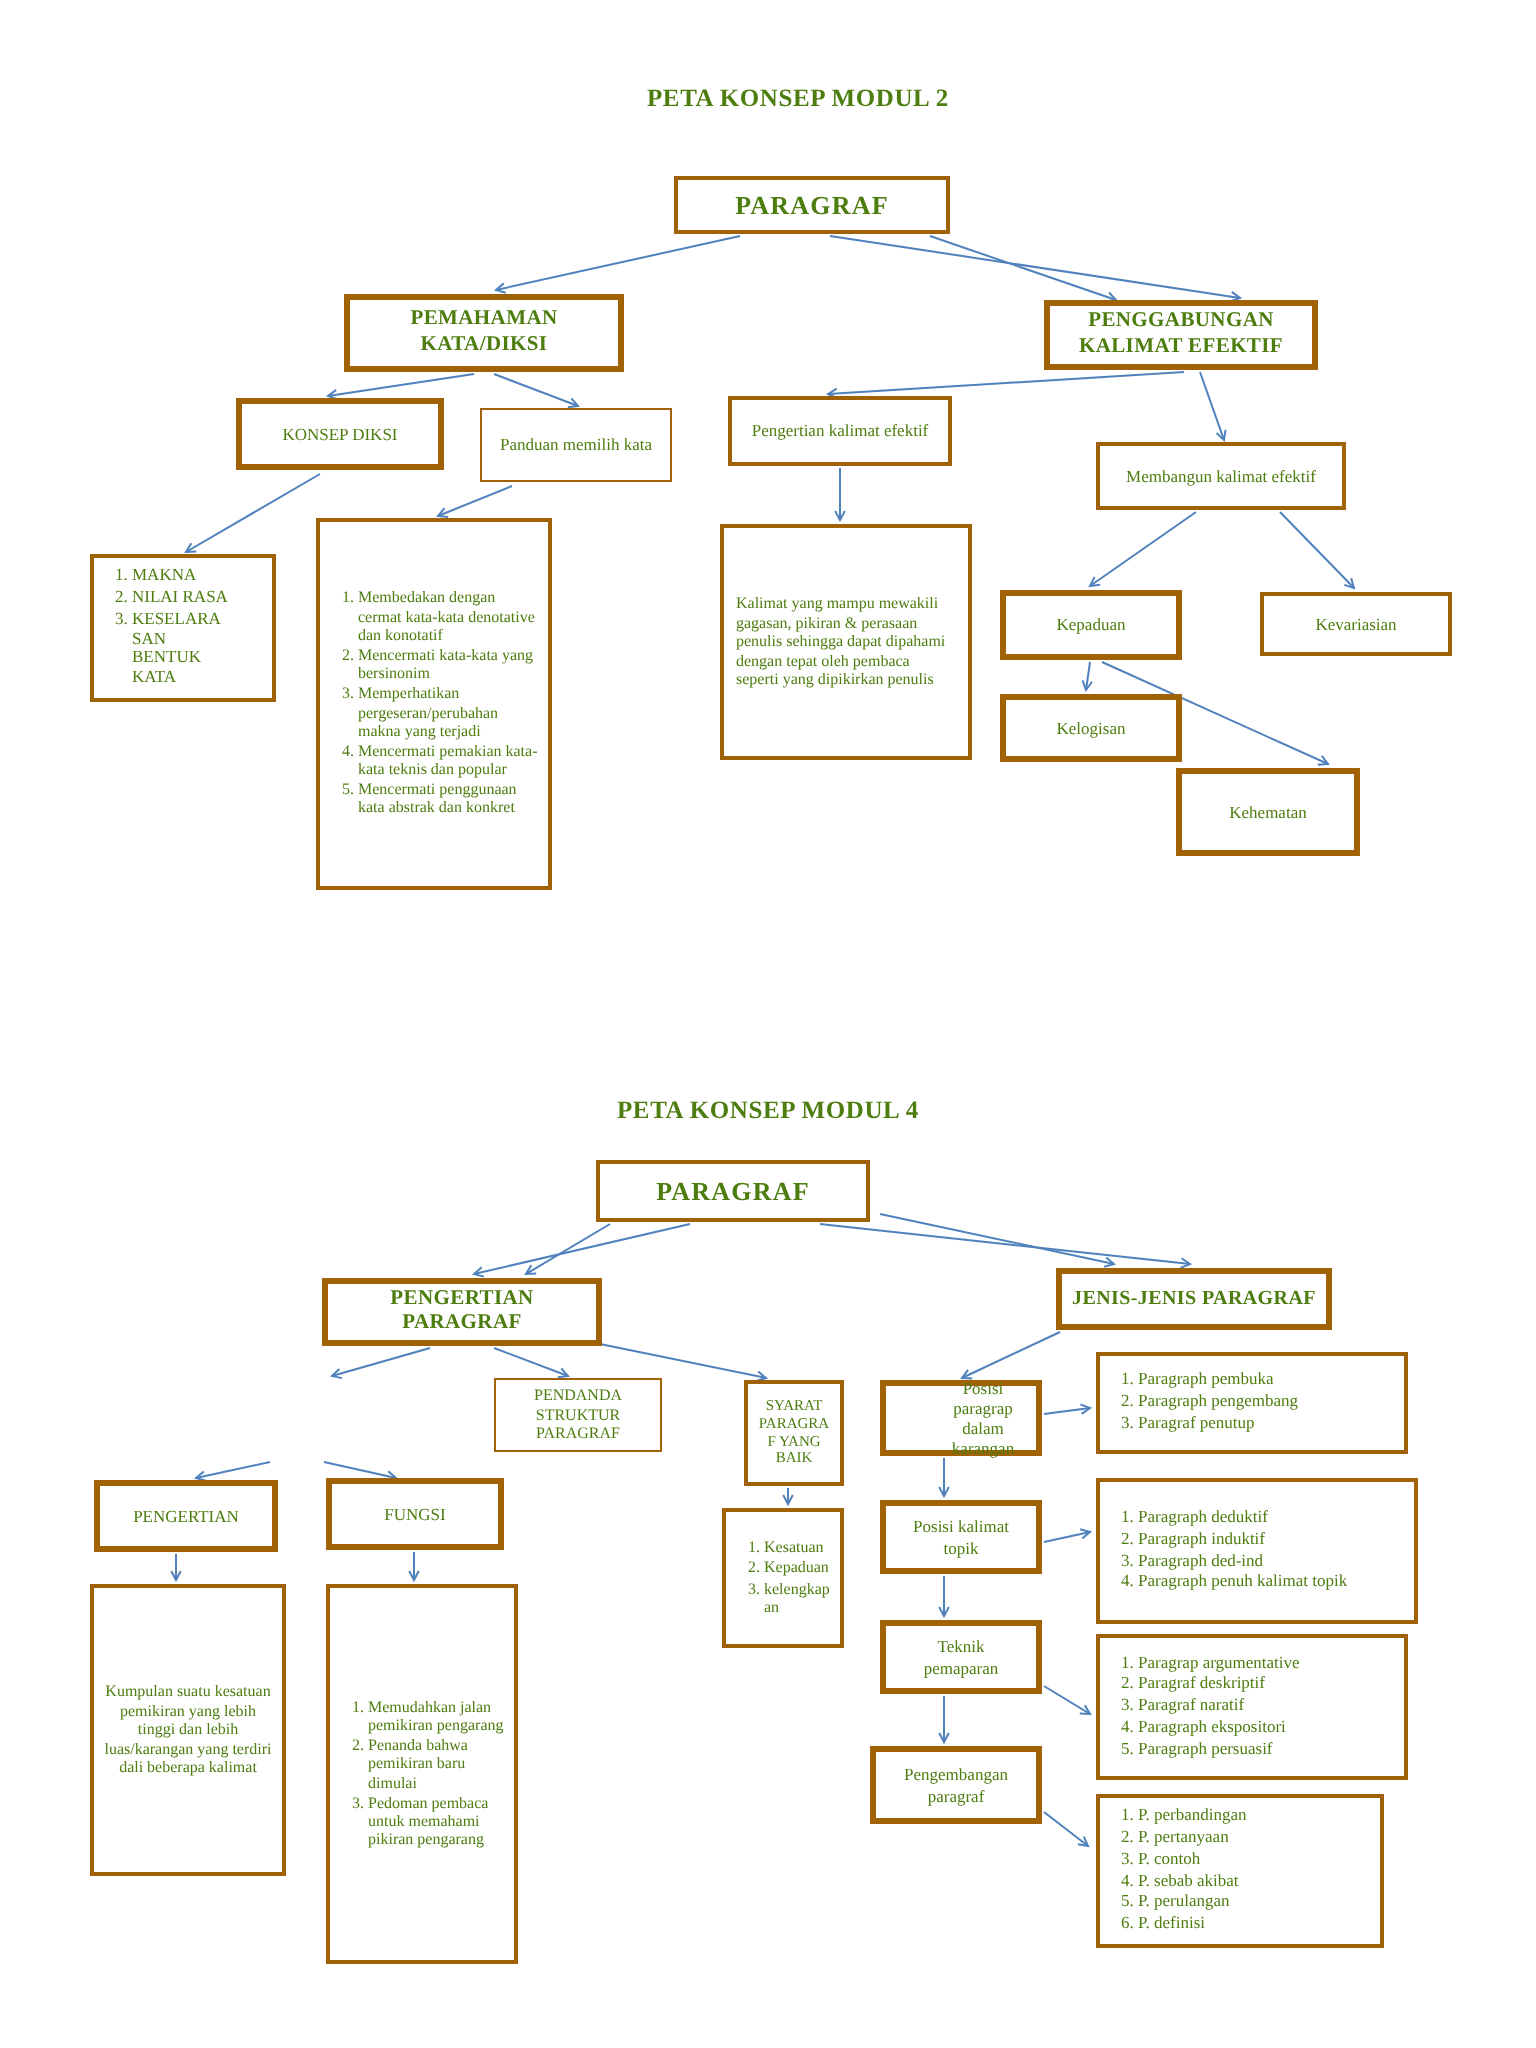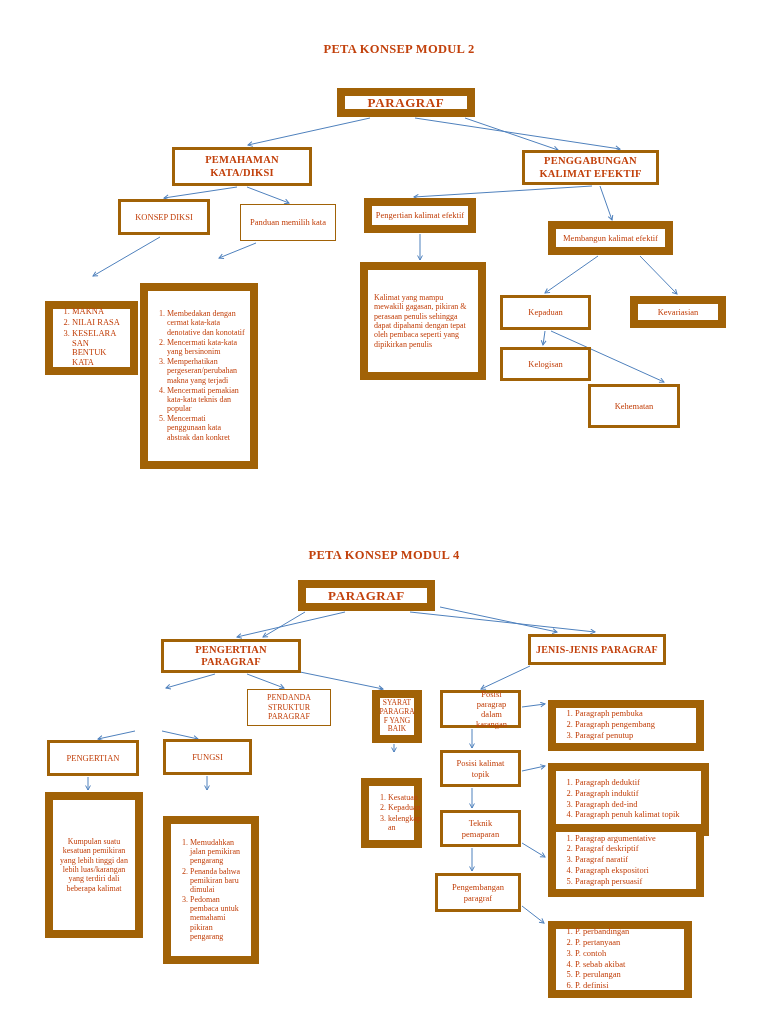--- a/index.html
+++ b/index.html
@@ -5,7 +5,7 @@
   html,body{margin:0;padding:0;background:#ffffff;}
   .page{
     position:relative;width:768px;height:1024px;background:#ffffff;overflow:hidden;
-    font-family:"Liberation Serif","DejaVu Serif",serif;color:#c2410c;
+    font-family:"Liberation Serif","DejaVu Serif",serif;color:#4d7c0f;
   }
   .arrows{position:absolute;left:0;top:0;width:768px;height:1024px;pointer-events:none;}
   .title{

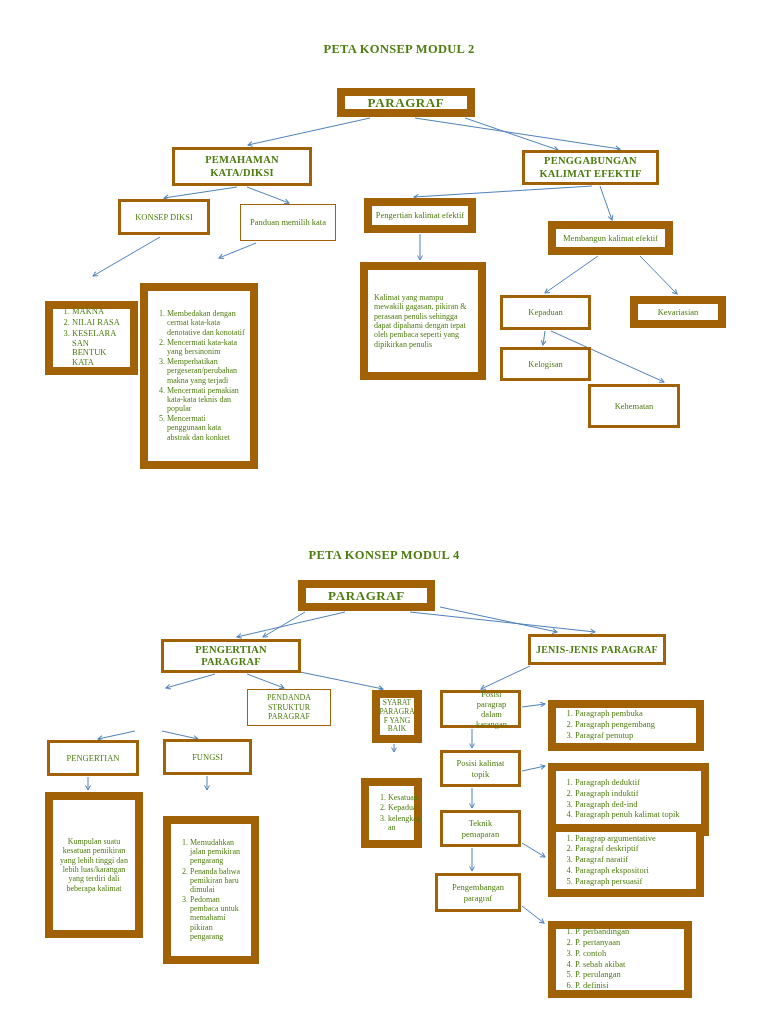--- a/index.html
+++ b/index.html
@@ -12,7 +12,7 @@
     position:absolute;text-align:center;font-weight:bold;font-size:12.5px;letter-spacing:.3px;
   }
   .box{
-    position:absolute;border:8px solid #a16207;background:#fff;box-sizing:border-box;
+    position:absolute;border:2px solid #a16207;background:#fff;box-sizing:border-box;
     display:flex;align-items:center;justify-content:center;text-align:center;
     font-size:8.5px;line-height:1.18;padding:2px;
   }

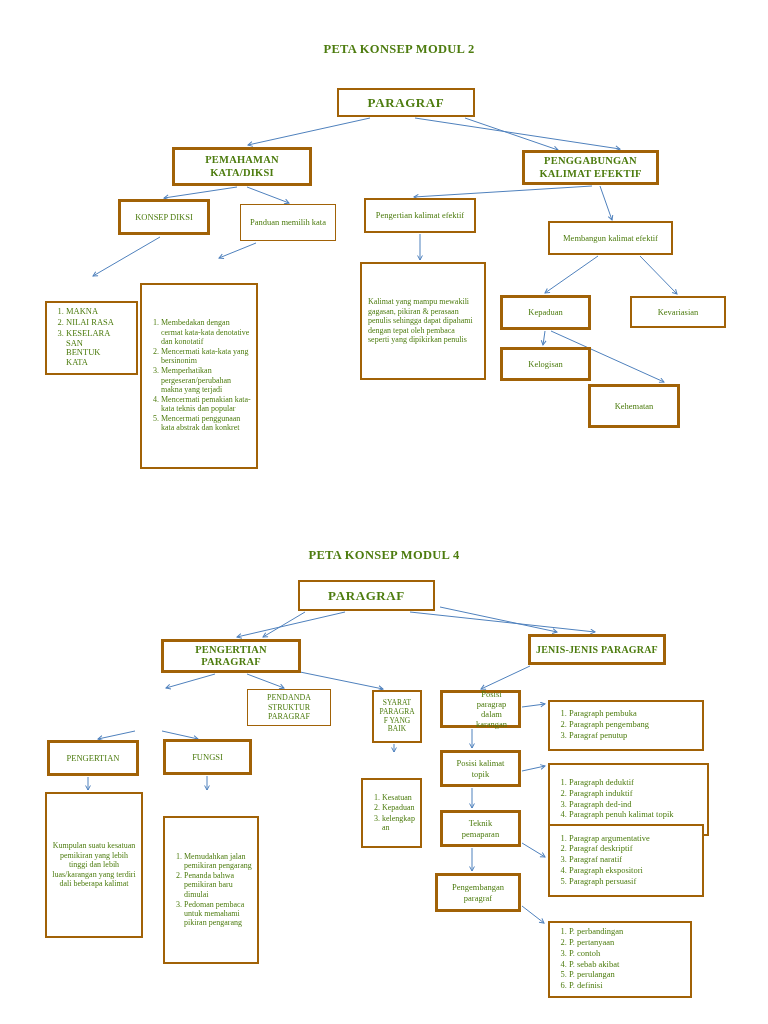--- a/index.html
+++ b/index.html
@@ -87,7 +87,7 @@
   <div class="box b3 hd pre" style="left:522px;top:150px;width:137px;height:35px;">PENGGABUNGAN
 KALIMAT EFEKTIF</div>
 
-  <div class="box b3" style="left:118px;top:199px;width:92px;height:36px;">KONSEP DIKSI</div>
+  <div class="box b3" style="left:118px;top:199px;width:104px;height:36px;">KONSEP DIKSI</div>
   <div class="box b1" style="left:240px;top:204px;width:96px;height:37px;">Panduan memilih kata</div>
   <div class="box" style="left:364px;top:198px;width:112px;height:35px;">Pengertian kalimat efektif</div>
   <div class="box" style="left:548px;top:221px;width:125px;height:34px;">Membangun kalimat efektif</div>

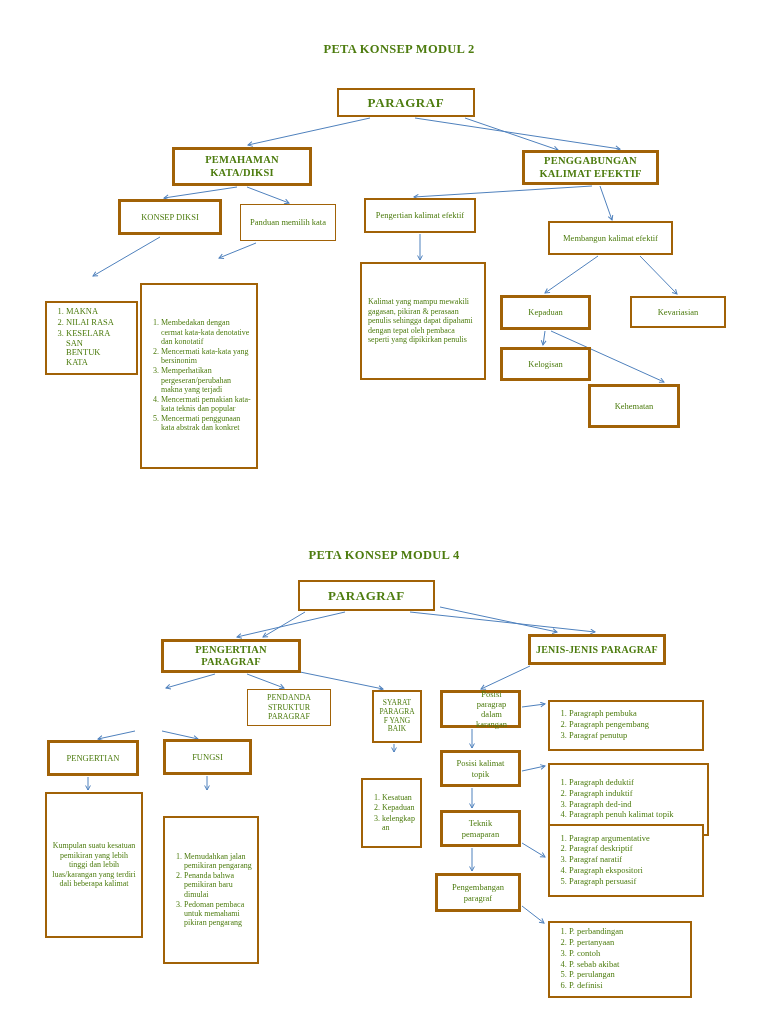--- a/index.html
+++ b/index.html
@@ -21,7 +21,7 @@
   .hd{font-weight:bold;font-size:10.5px;letter-spacing:.2px;}
   .root{font-weight:bold;font-size:13px;letter-spacing:.6px;}
   .pre{white-space:pre-line;}
-  .list-box{justify-content:flex-start;align-items:center;text-align:left;margin-top:24px;}
+  .list-box{justify-content:flex-start;align-items:center;text-align:left;}
   .list-box ol{margin:0;padding:0 2px 0 17px;}
   .list-box li{margin:0 0 1px 0;line-height:1.15;}
   .paratext{text-align:left;align-items:center;padding:4px 6px;}

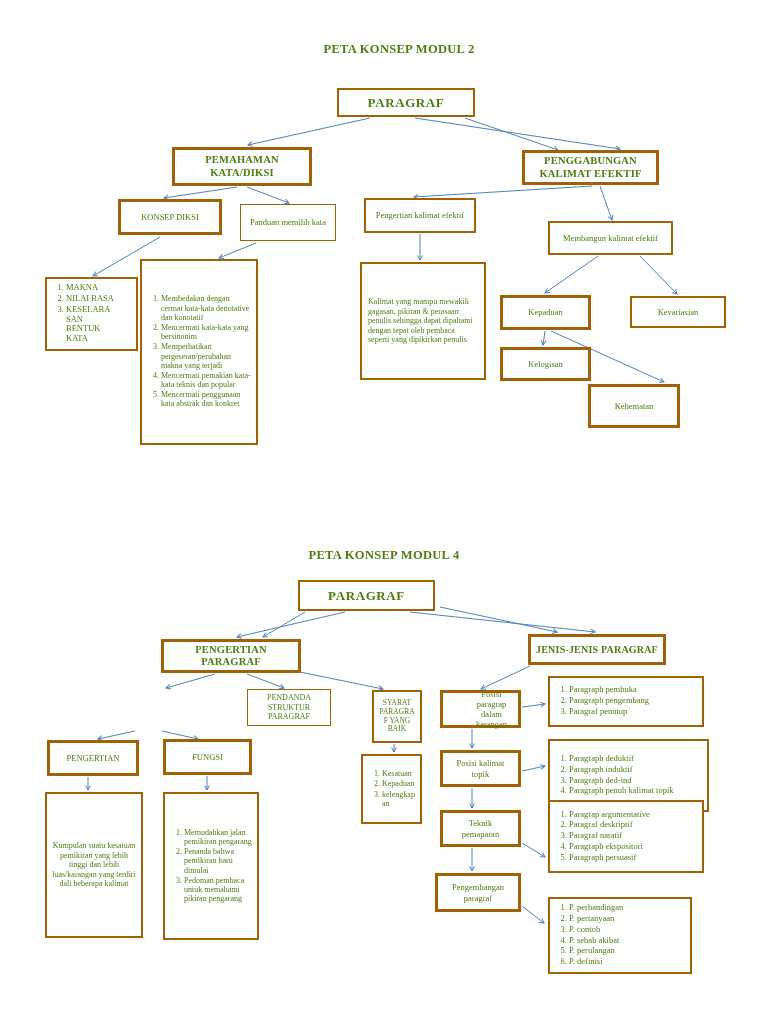--- a/index.html
+++ b/index.html
@@ -103,7 +103,7 @@
     </ol>
   </div>
 
-  <div class="box list-box small" style="left:140px;top:259px;width:118px;height:186px;">
+  <div class="box list-box small" style="left:158px;top:259px;width:118px;height:186px;">
     <ol>
       <li>Membedakan dengan cermat kata-kata denotative dan konotatif</li>
       <li>Mencermati kata-kata yang bersinonim</li>

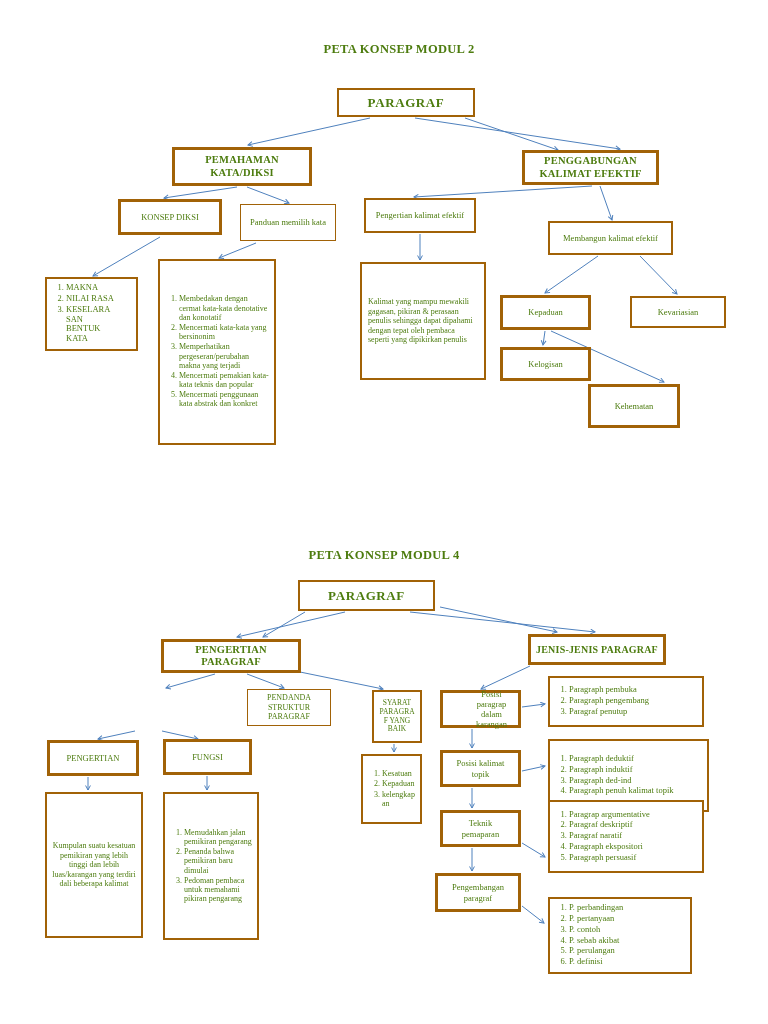--- a/index.html
+++ b/index.html
@@ -183,7 +183,7 @@
   <div class="box b3 pre" style="left:440px;top:810px;width:81px;height:37px;">Teknik
 pemaparan</div>
 
-  <div class="box list-box" style="left:548px;top:800px;width:156px;height:73px;">
+  <div class="box list-box" style="left:548px;top:817px;width:156px;height:73px;">
     <ol>
       <li>Paragrap argumentative</li>
       <li>Paragraf deskriptif</li>

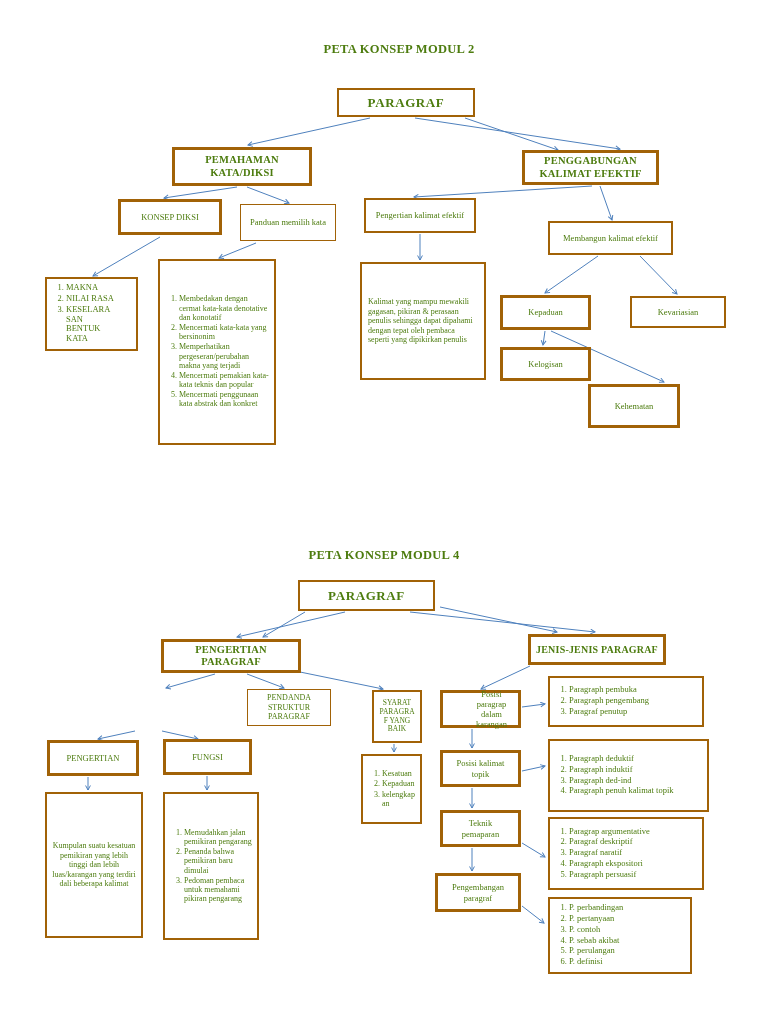--- a/index.html
+++ b/index.html
@@ -151,7 +151,7 @@
 
   <div class="box small" style="left:45px;top:792px;width:98px;height:146px;padding:4px 5px;">Kumpulan suatu kesatuan pemikiran yang lebih tinggi dan lebih luas/karangan yang terdiri dali beberapa kalimat</div>
 
-  <div class="box list-box small" style="left:163px;top:792px;width:96px;height:148px;">
+  <div class="box list-box small" style="left:163px;top:792px;width:96px;height:190px;">
     <ol>
       <li>Memudahkan jalan pemikiran pengarang</li>
       <li>Penanda bahwa pemikiran baru dimulai</li>

